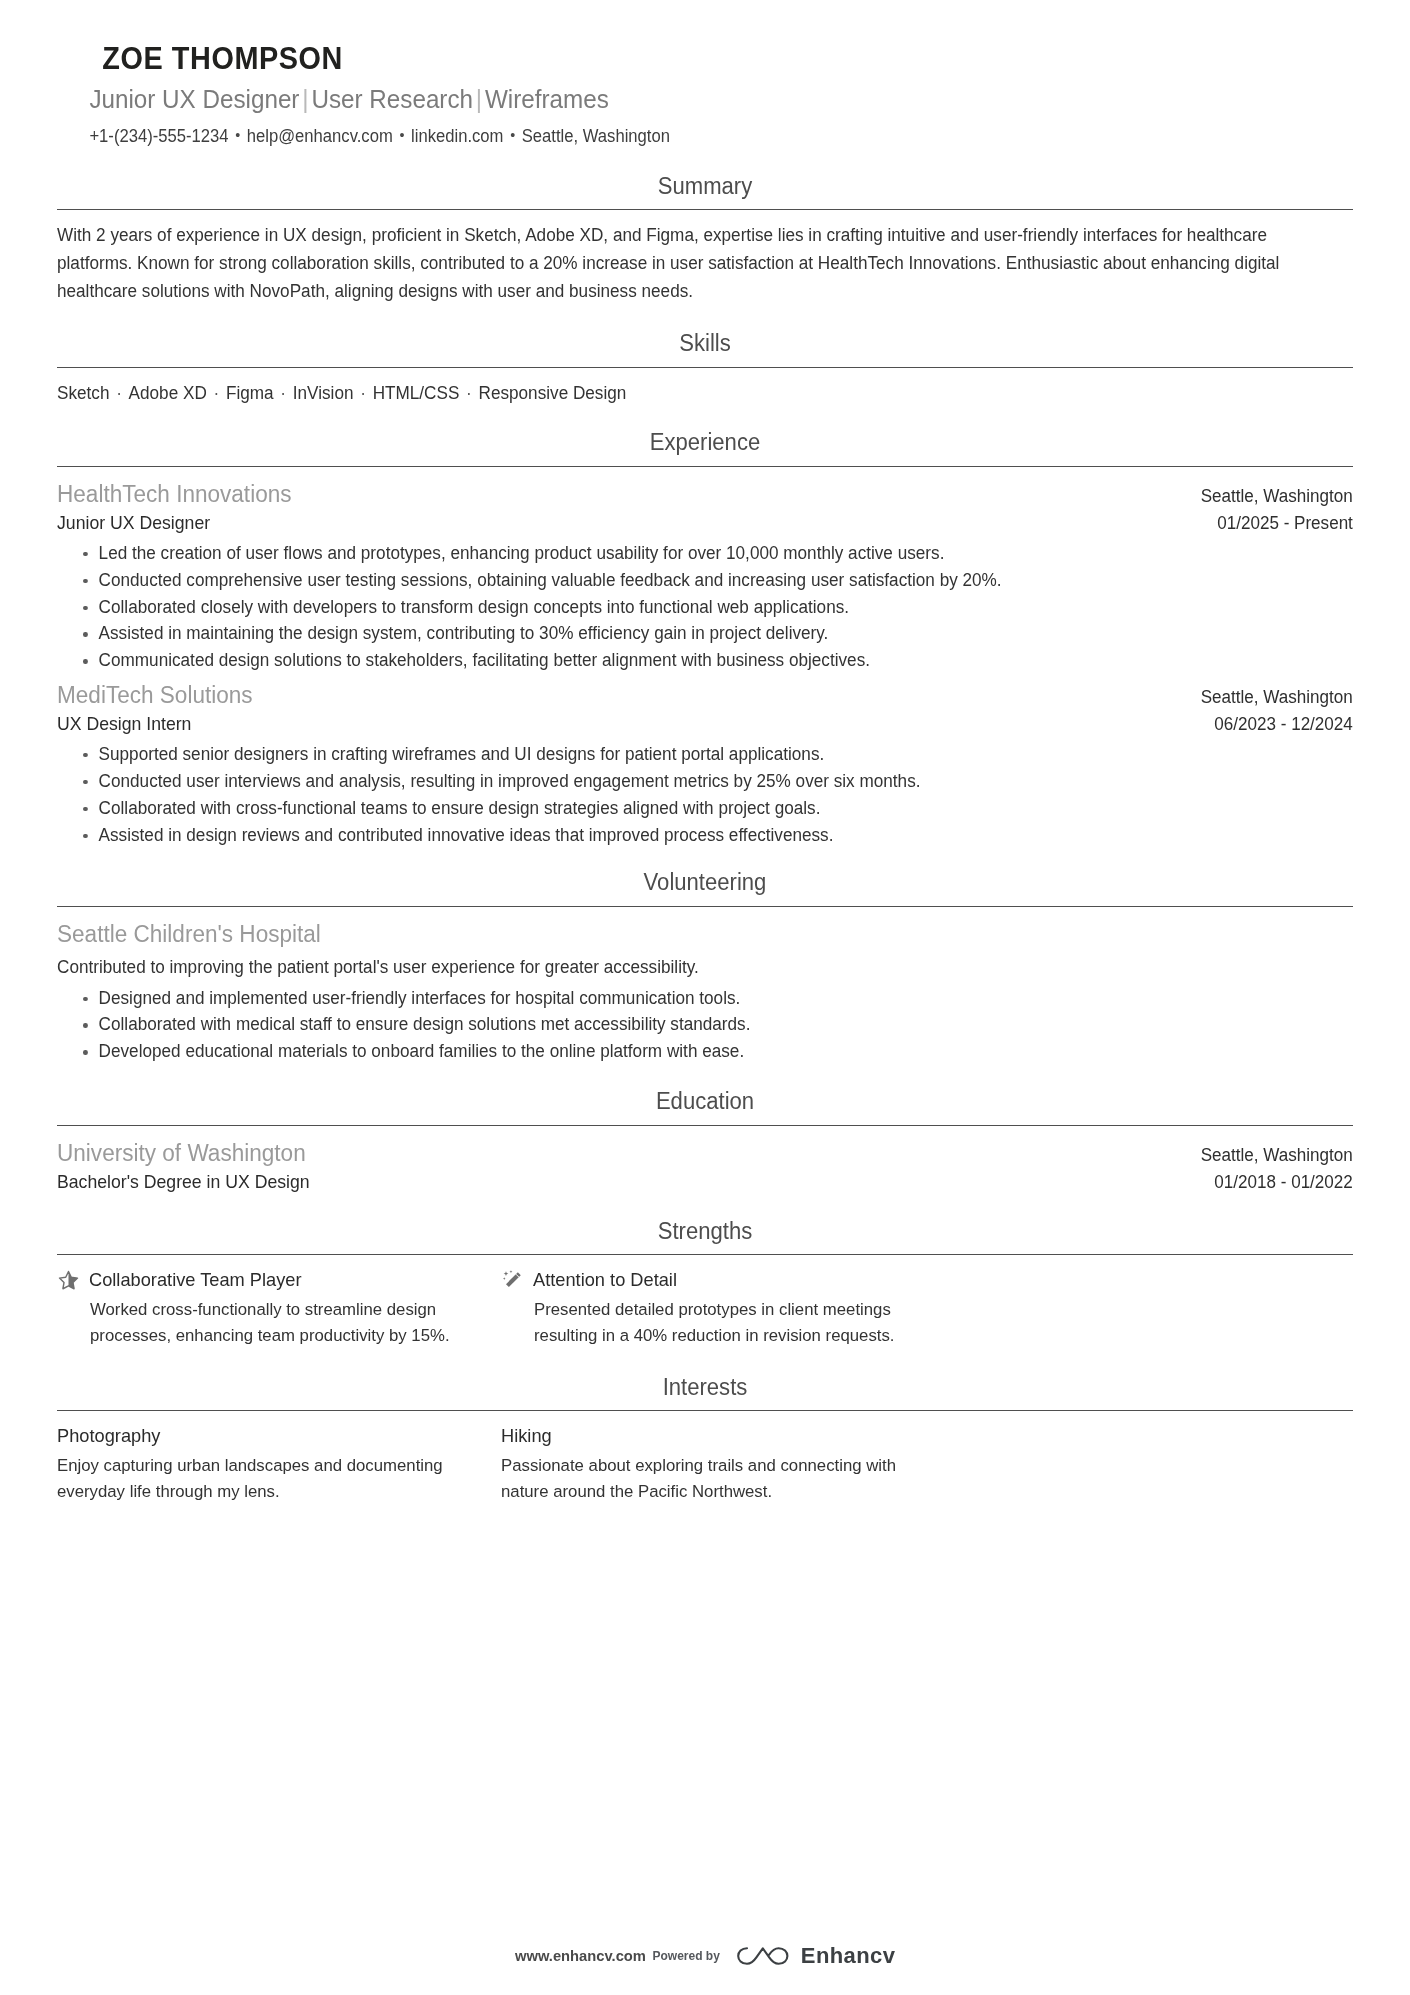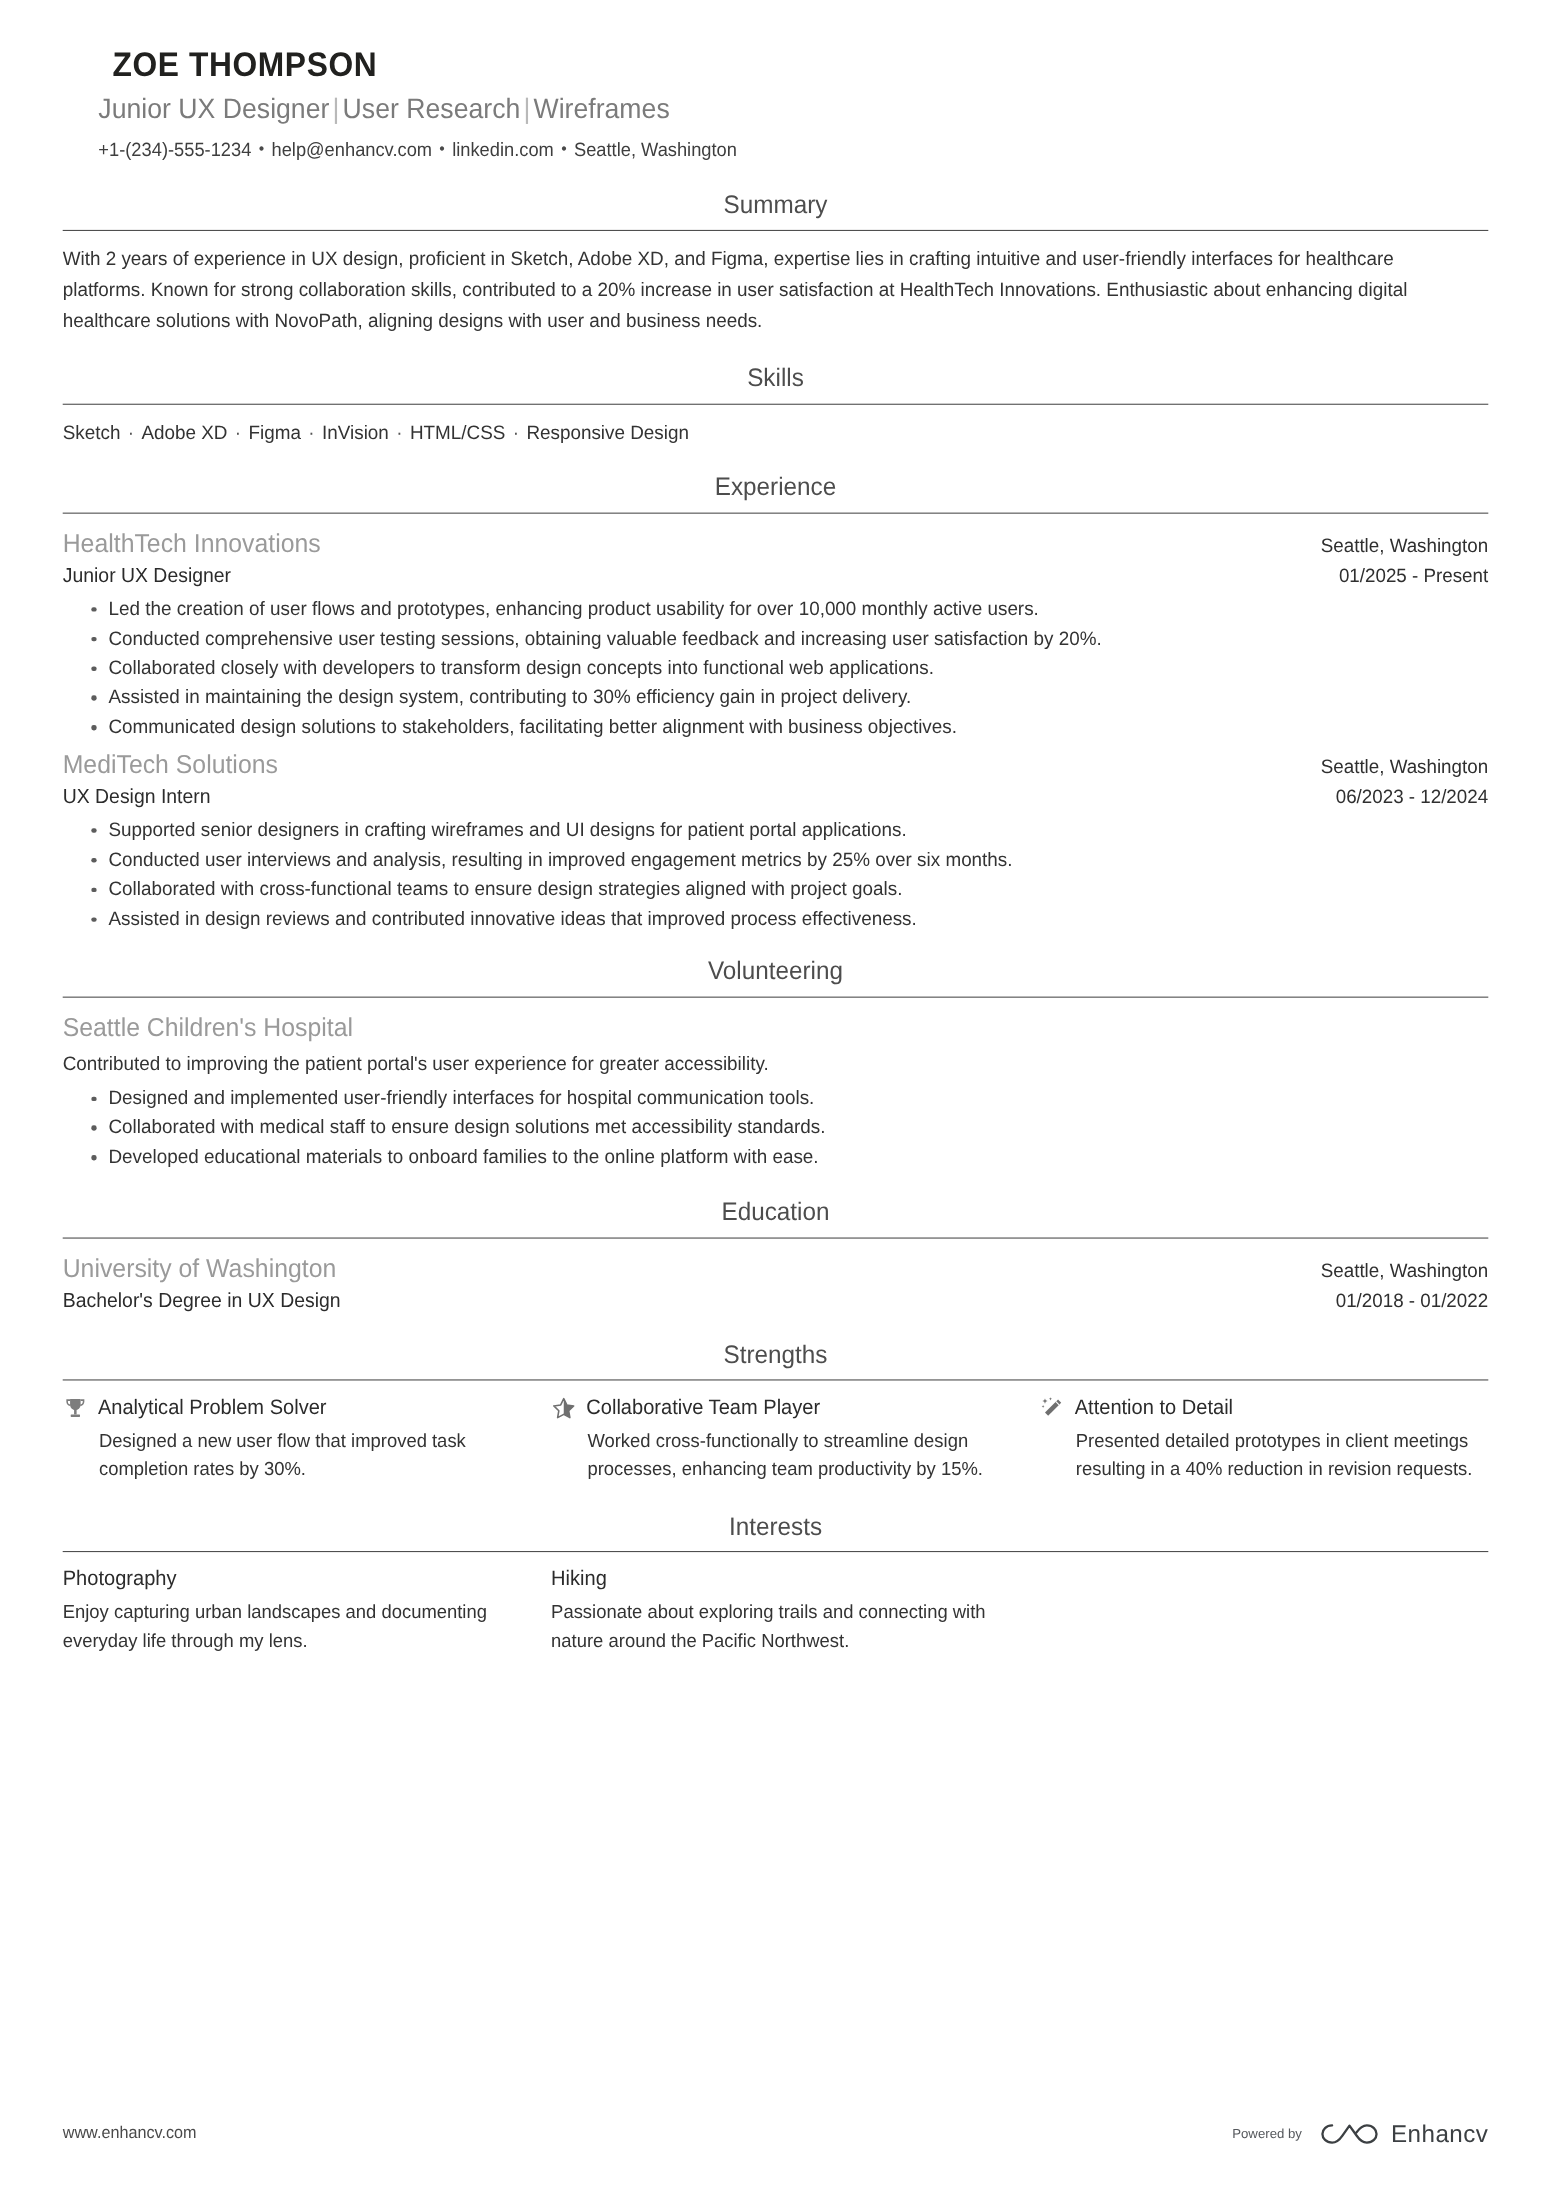--- a/index.html
+++ b/index.html
@@ -352,19 +352,6 @@
     <div class="section-title">Strengths</div>
     <div class="rule"></div>
     <div class="tri" id="strengths-grid">
-        <div>
-          <div class="strength-head">
-            <span class="strength-icon"><svg viewBox="0 0 24 24" width="23" height="23">
-                <path d="M7 3h10v5.5a5 5 0 0 1-10 0V3z" fill="#7d7d7d"></path>
-                <path d="M7 4H4.2v1.6A3.2 3.2 0 0 0 7.4 8.8" fill="none" stroke="#7d7d7d" stroke-width="1.5"></path>
-                <path d="M17 4h2.8v1.6a3.2 3.2 0 0 1-3.2 3.2" fill="none" stroke="#7d7d7d" stroke-width="1.5"></path>
-                <rect x="10.8" y="13" width="2.4" height="4.6" fill="#7d7d7d"></rect>
-                <rect x="7.6" y="17.6" width="8.8" height="2.3" rx="0.5" fill="#7d7d7d"></rect>
-              </svg></span>
-            <span class="strength-title">Analytical Problem Solver</span>
-          </div>
-          <div class="strength-desc">Designed a new user flow that improved task completion rates by 30%.</div>
-        </div>
         <div>
           <div class="strength-head">
             <span class="strength-icon"><svg viewBox="0 0 24 24" width="23" height="23">

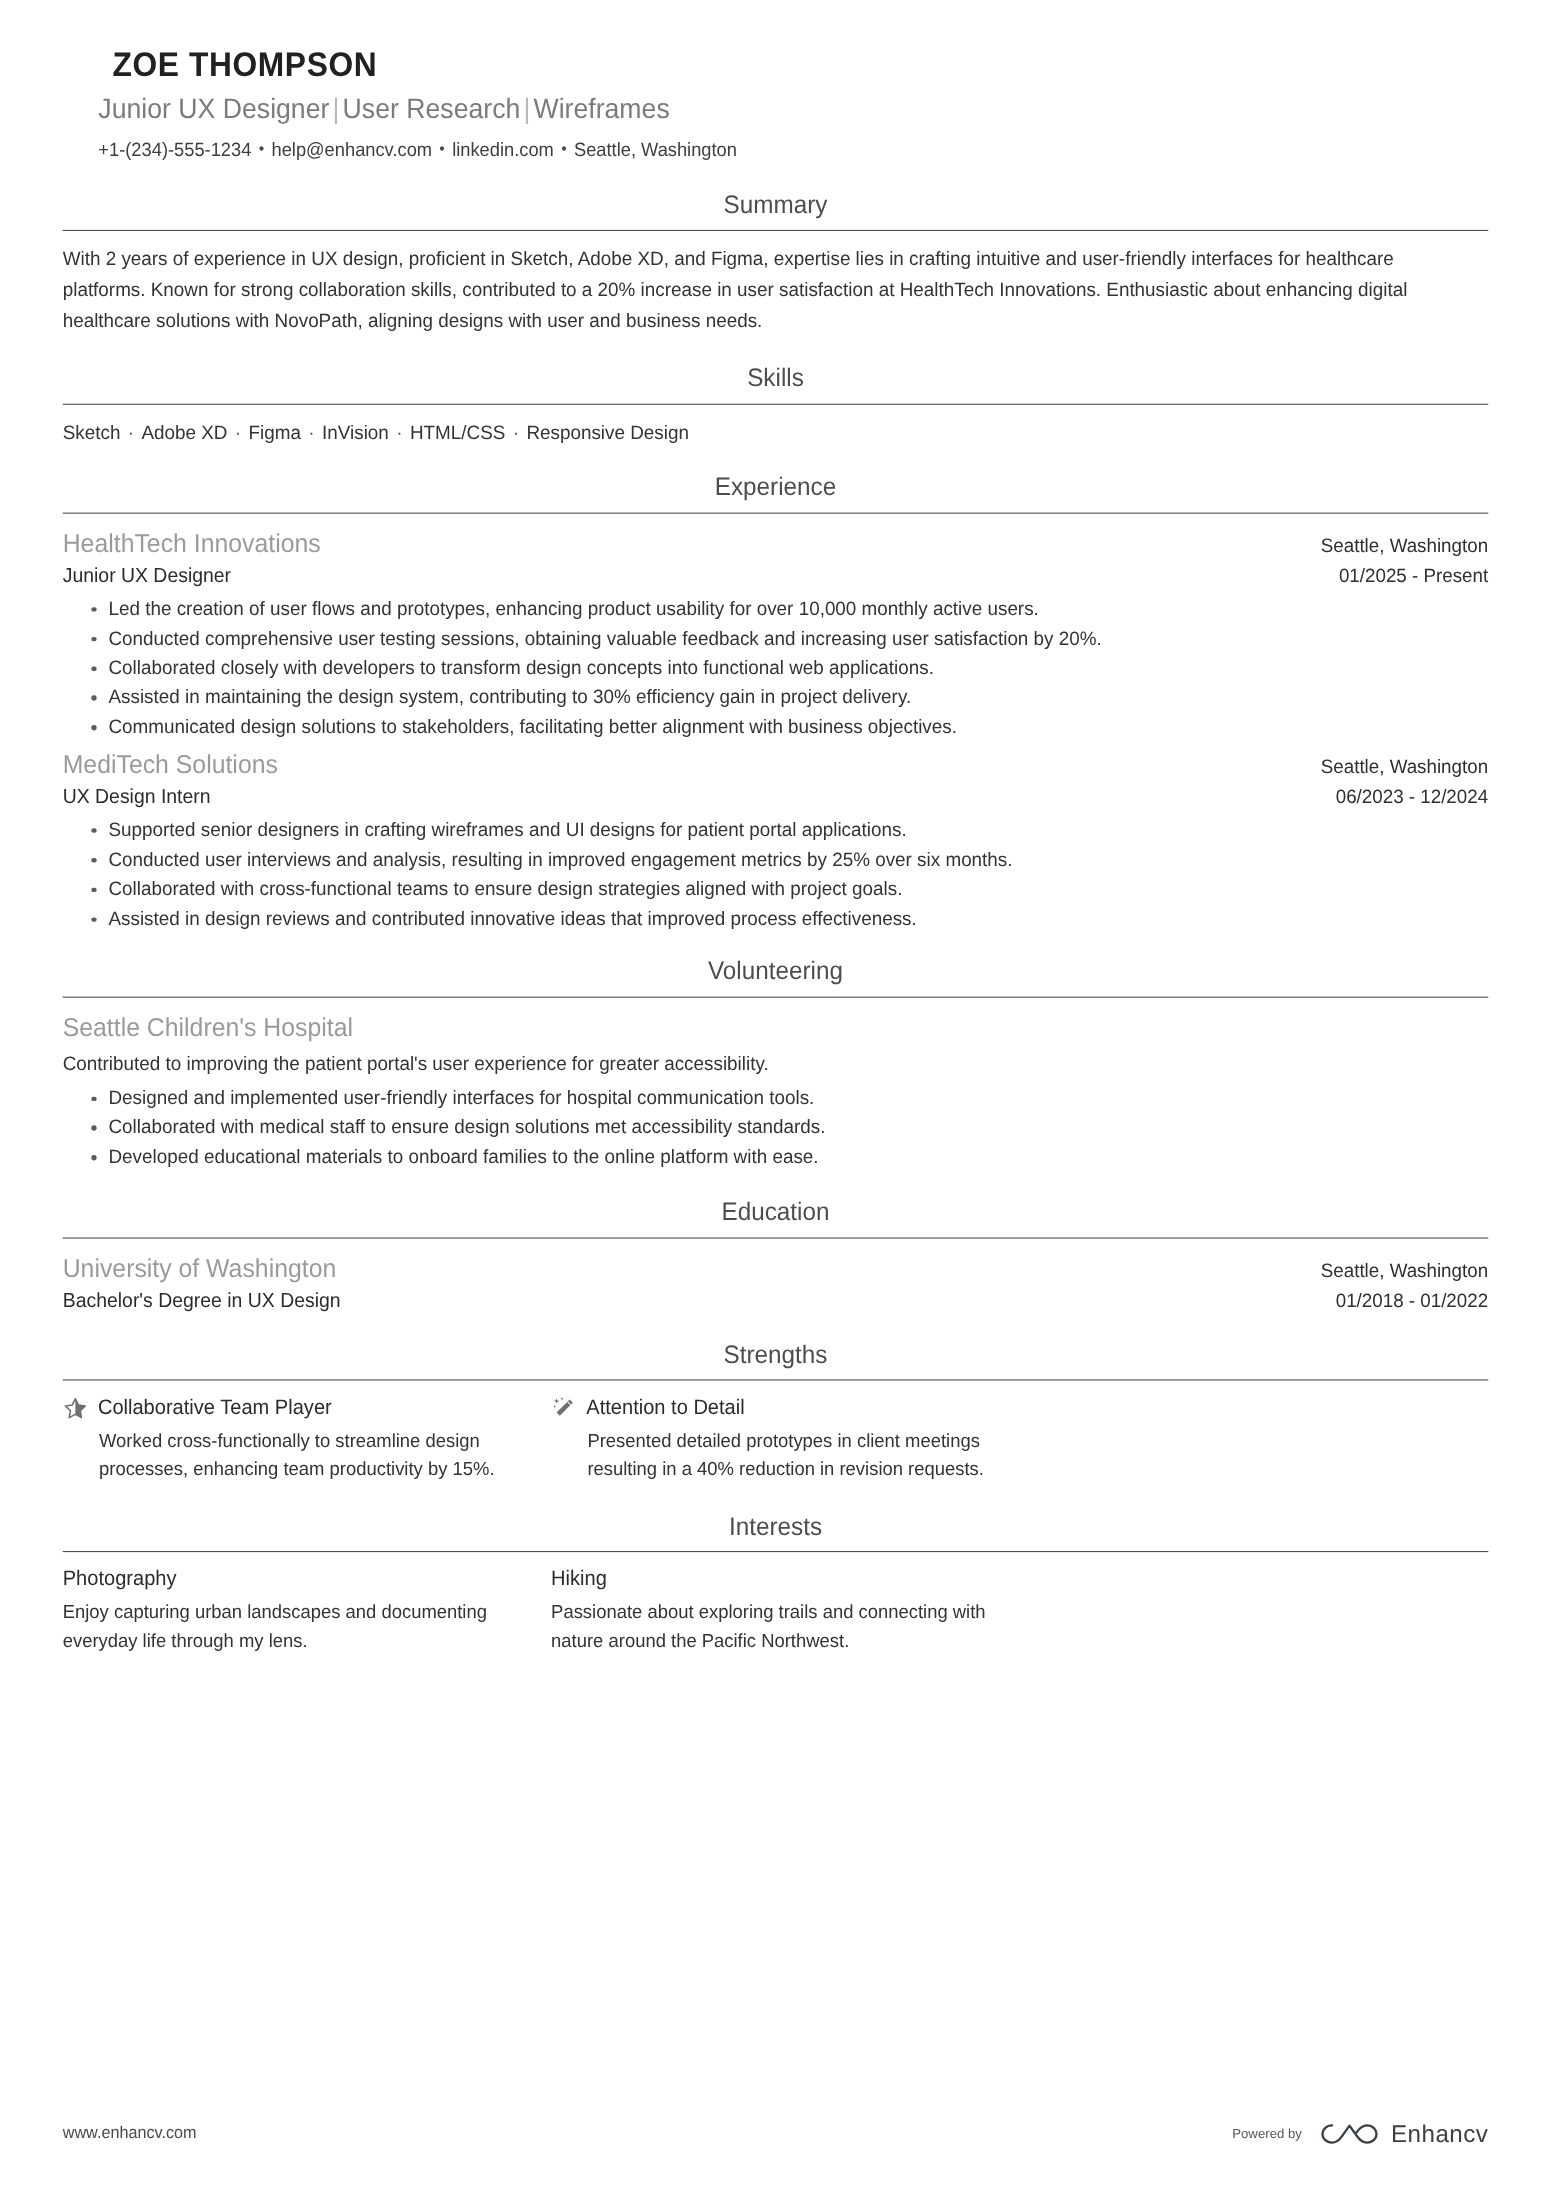--- a/index.html
+++ b/index.html
@@ -214,10 +214,11 @@
   .footer {
     position: absolute;
     left: 57px; right: 57px;
-    bottom: 42px;
+    bottom: 26px;
     display: flex;
     align-items: center;
-    justify-content: space-between;
+    justify-content: center;
+    font-weight: bold;
   }
   .footer-url {
     font-size: 15.5px;

